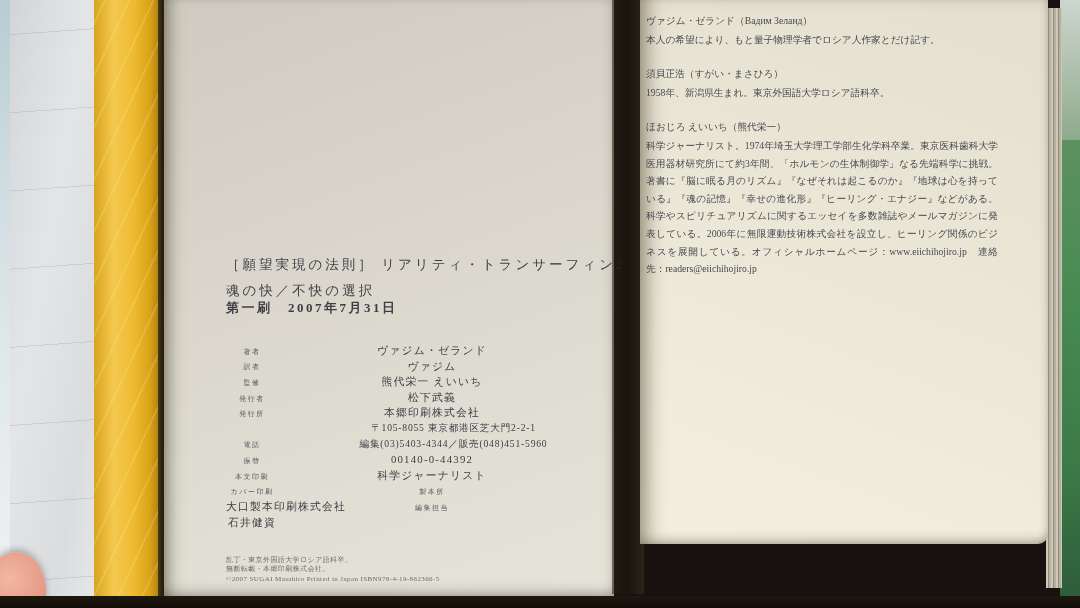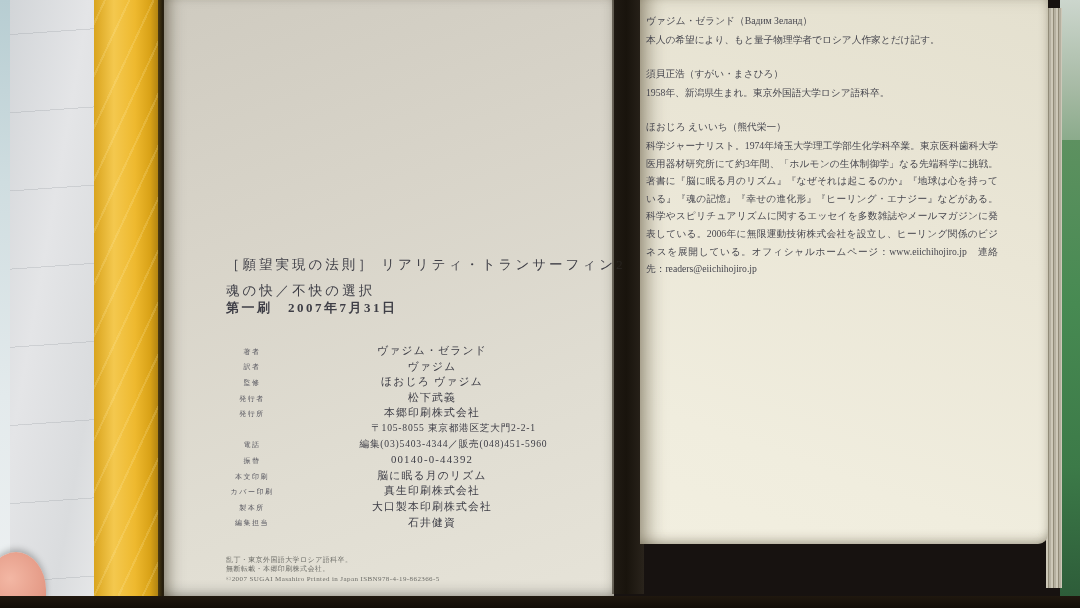--- a/index.html
+++ b/index.html
@@ -144,7 +144,7 @@
         <span class="lbl">訳者</span>
         <span class="val">ヴァジム</span>
         <span class="lbl">監修</span>
-        <span class="val">ほおじろ ヴァジム</span>
+        <span class="val">熊代栄一 えいいち</span>
         <span class="lbl">発行者</span>
         <span class="val">松下武義</span>
         <span class="lbl">発行所</span>

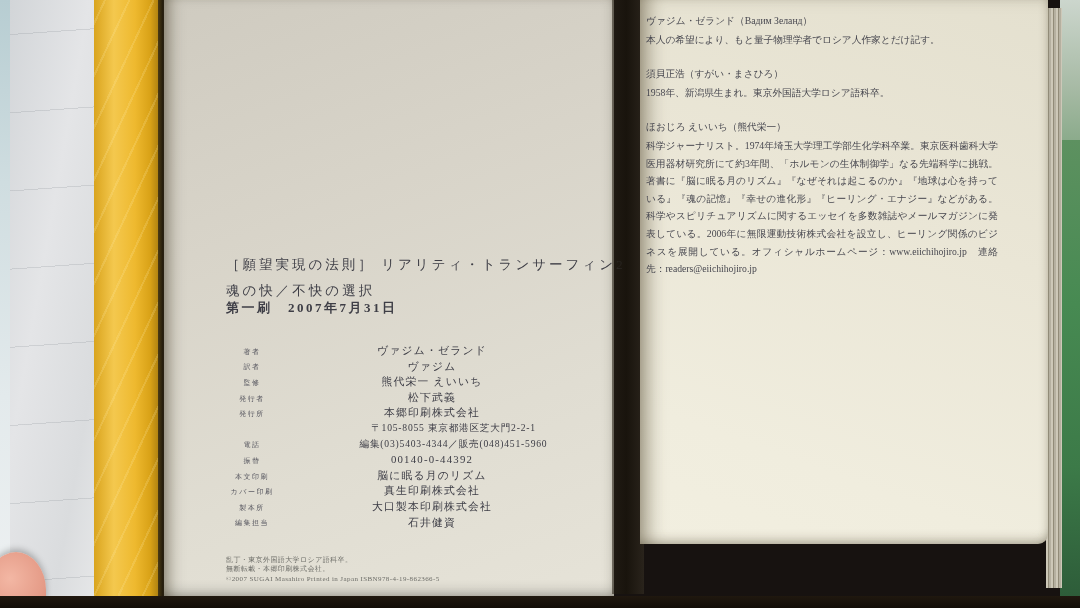--- a/index.html
+++ b/index.html
@@ -156,7 +156,7 @@
         <span class="lbl">振替</span>
         <span class="val">00140-0-44392</span>
         <span class="lbl">本文印刷</span>
-        <span class="val">脳に眠る月のリズム</span>
+        <span class="val">科学ジャーナリスト</span>
         <span class="lbl">カバー印刷</span>
         <span class="val">真生印刷株式会社</span>
         <span class="lbl">製本所</span>

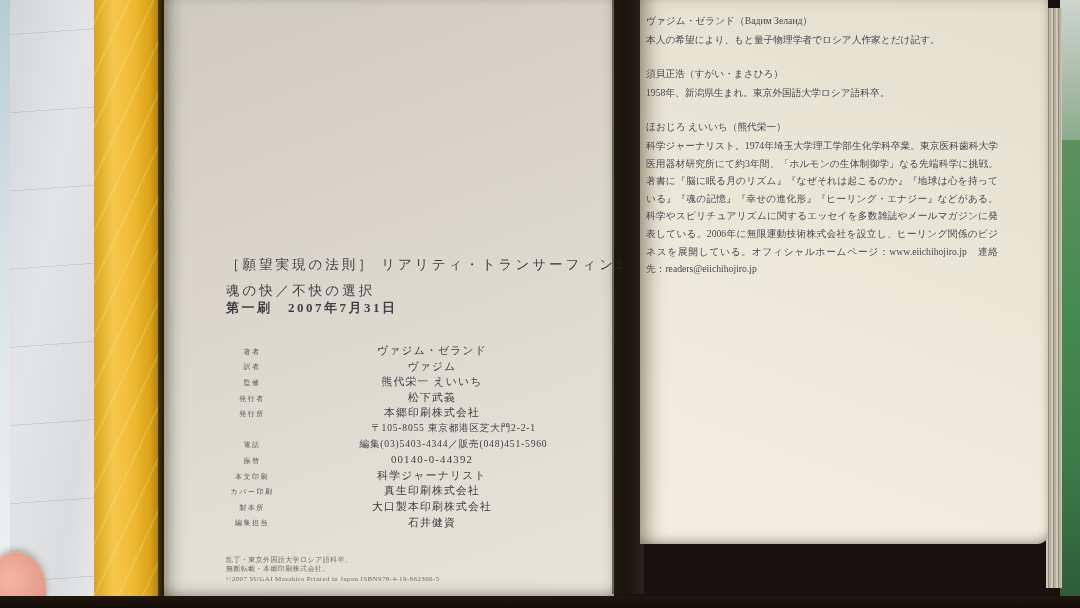--- a/index.html
+++ b/index.html
@@ -158,7 +158,6 @@
         <span class="lbl">本文印刷</span>
         <span class="val">科学ジャーナリスト</span>
         <span class="lbl">カバー印刷</span>
-        <span class="val">真生印刷株式会社</span>
         <span class="lbl">製本所</span>
         <span class="val">大口製本印刷株式会社</span>
         <span class="lbl">編集担当</span>

